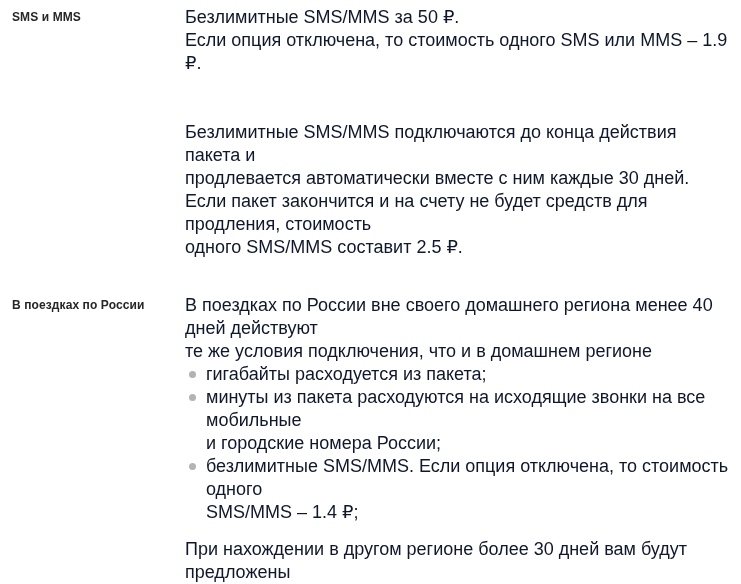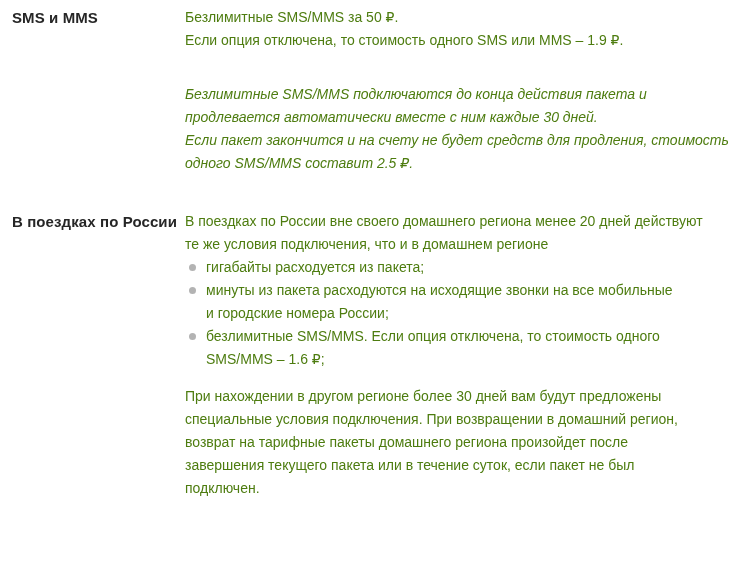--- a/index.html
+++ b/index.html
@@ -28,7 +28,7 @@
   .label-col {
     flex: 0 0 173px;
     margin: 0;
-    font-size: 15px;
+    font-size: 12px;
     font-weight: bold;
     line-height: 23px;
     color: #262626;

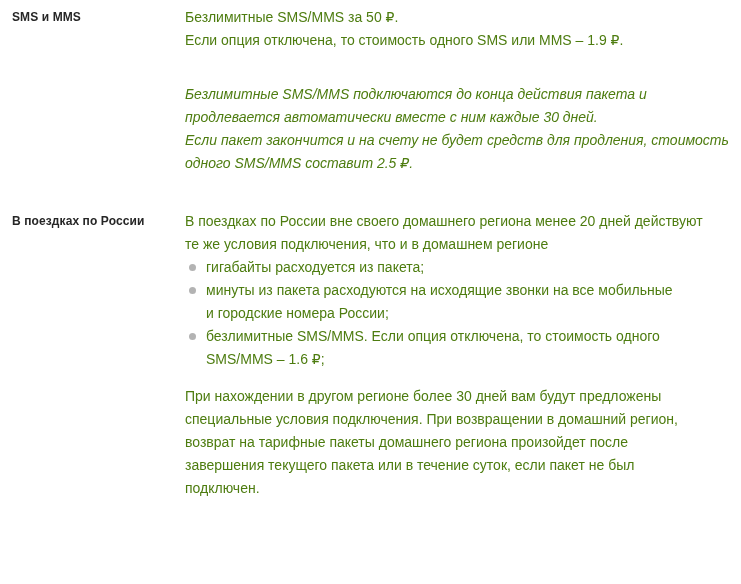--- a/index.html
+++ b/index.html
@@ -36,9 +36,9 @@
   }
   .content-col {
     width: 560px;
-    font-size: 14px;
+    font-size: 18px;
     line-height: 23px;
-    color: #4d7c0f;
+    color: #0f172a;
   }
   .para {
     white-space: pre-line;

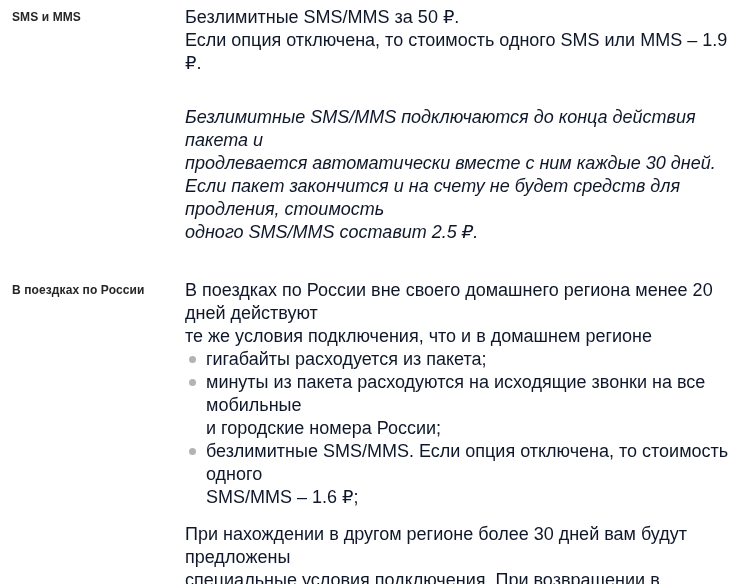--- a/index.html
+++ b/index.html
@@ -44,8 +44,7 @@
     white-space: pre-line;
   }
   .para + .para {
-    margin-top: 31px;
-    font-style: italic;
+    margin-top: 46px;
   }
   ul.bullets {
     list-style: none;

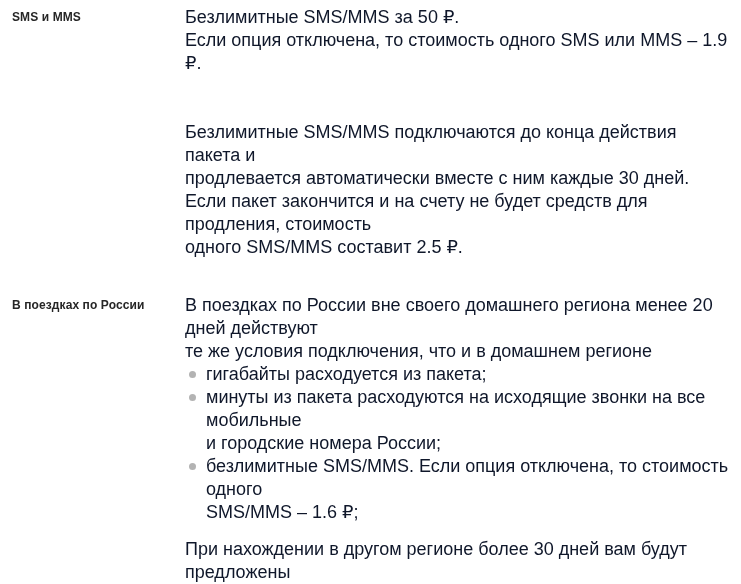--- a/index.html
+++ b/index.html
@@ -91,7 +91,7 @@
   <section class="section-row travel">
     <h3 class="label-col">В поездках по России</h3>
     <div class="content-col">
-      <div class="para">В поездках по России вне своего домашнего региона менее 20 дней действуют
+      <div class="para">В поездках по России вне своего домашнего региона менее 40 дней действуют
 те же условия подключения, что и в домашнем регионе</div>
       <ul class="bullets">
         <li>

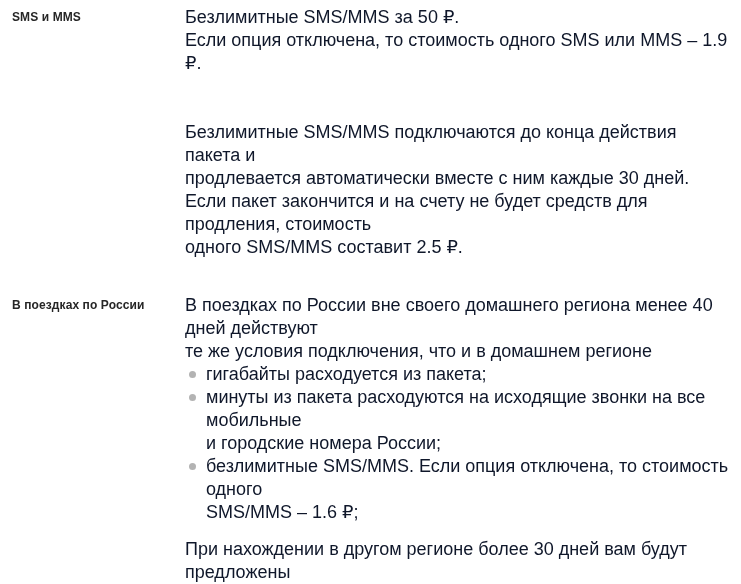--- a/index.html
+++ b/index.html
@@ -106,7 +106,7 @@
         <li>
           <span class="dot"></span>
           <span class="bullet-text">безлимитные SMS/MMS. Если опция отключена, то стоимость одного
-SMS/MMS – 1.6 ₽;</span>
+SMS/MMS – 1.4 ₽;</span>
         </li>
       </ul>
       <div class="para outro">При нахождении в другом регионе более 30 дней вам будут предложены

